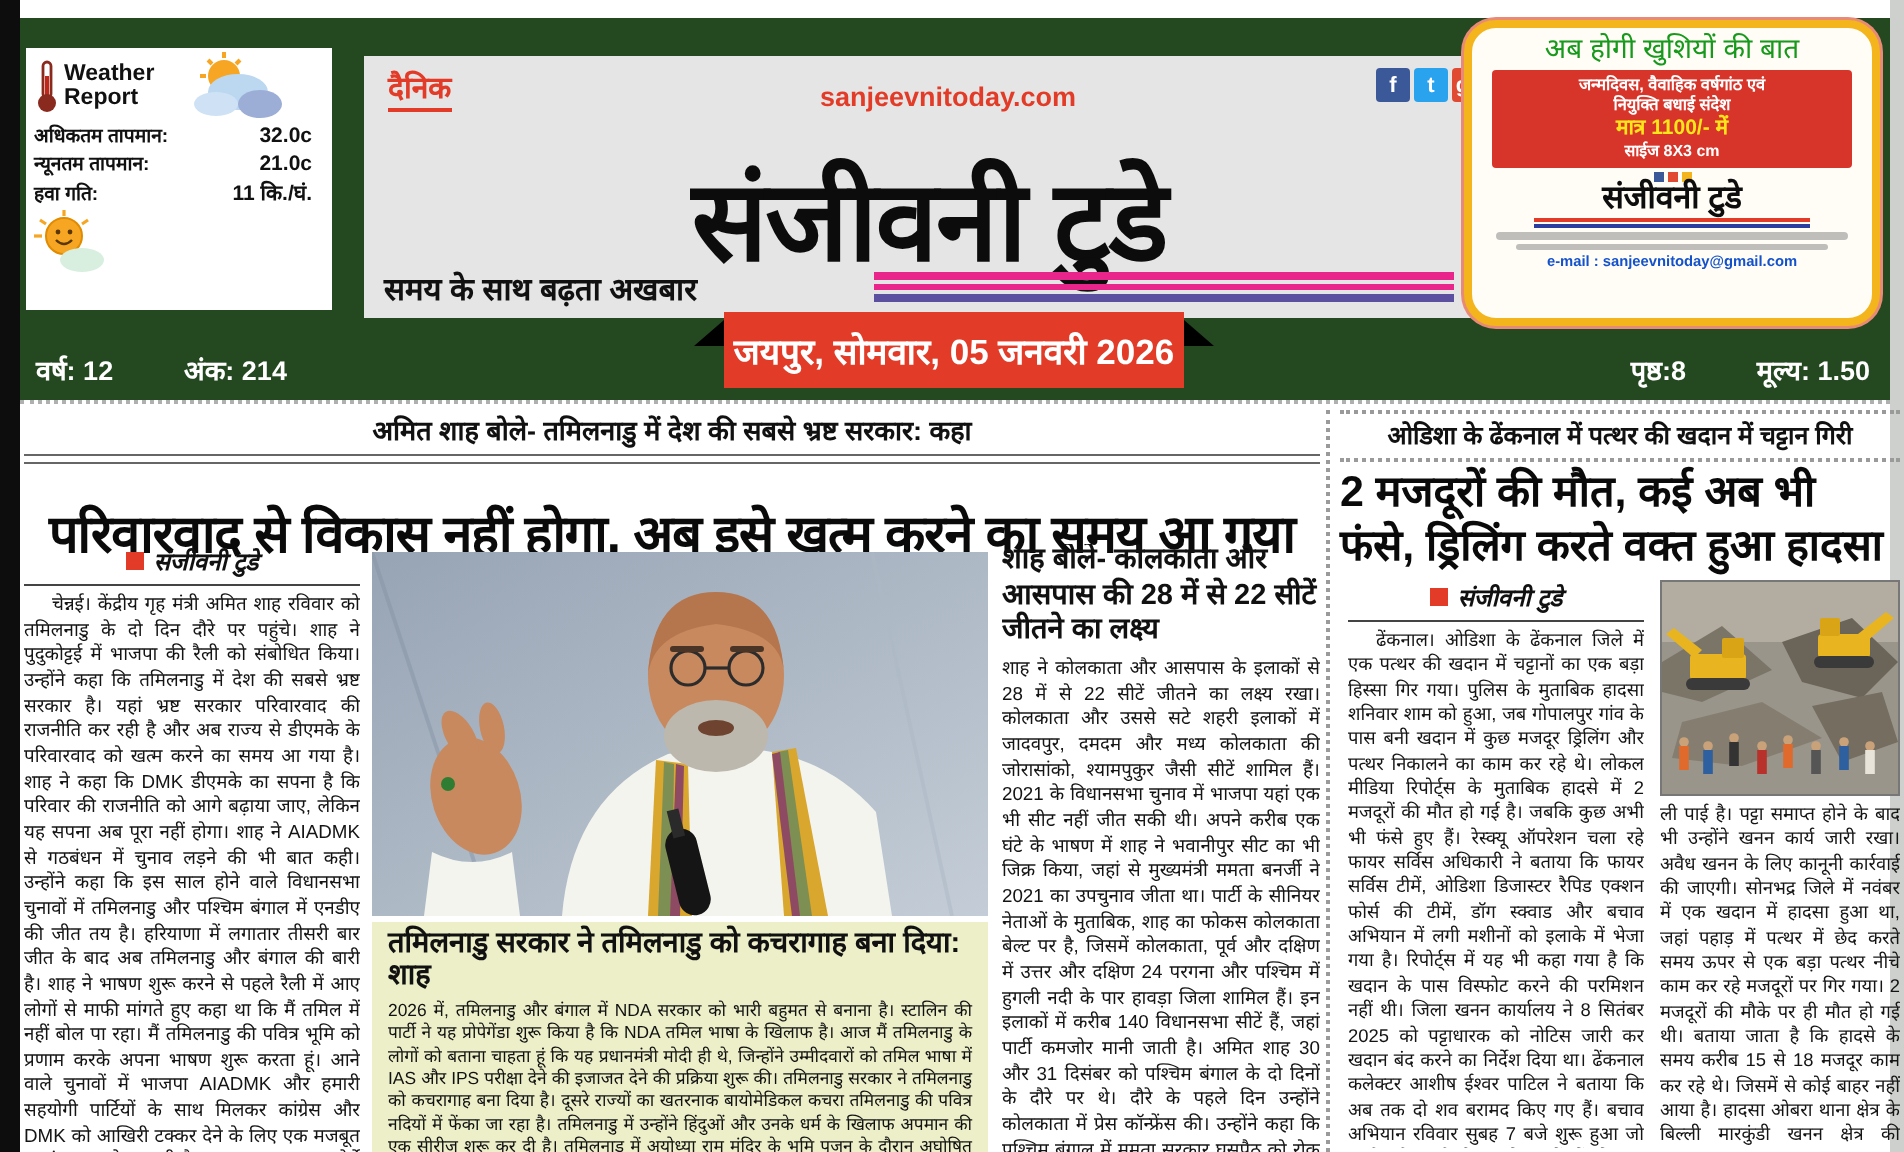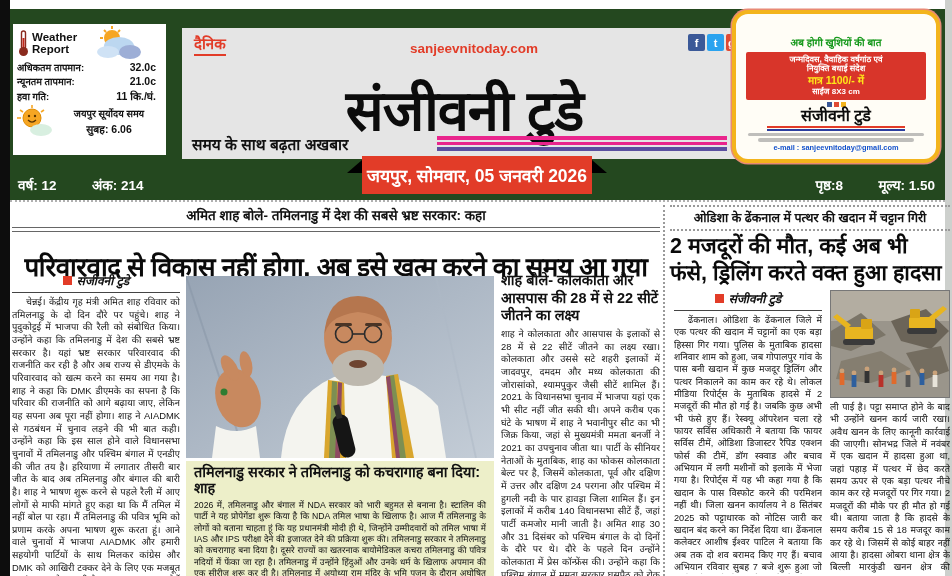--- a/index.html
+++ b/index.html
@@ -36,7 +36,7 @@
 
   .adbox{position:absolute;right:5px;top:1px;width:208px;height:153px;background:#fffdf6;border:4px solid #f3b41c;
          border-radius:16px;box-sizing:border-box;box-shadow:0 0 0 1.5px #e88a76;text-align:center;padding:2px 2px;overflow:hidden;}
-  .ad-green{font-size:10px;font-weight:700;color:#17991c;line-height:1.15;margin-top:21px;}
+  .ad-green{font-size:14px;font-weight:400;color:#17991c;line-height:1.15;}
   .ad-red{margin:3px 8px 2px;background:#d8352a;border-radius:2px;padding:3px 2px;color:#fff;}
   .ad-red .l{font-size:8.2px;font-weight:800;line-height:1.2;}
   .ad-price{font-size:10.5px;font-weight:900;color:#ffe619;line-height:1.25;}

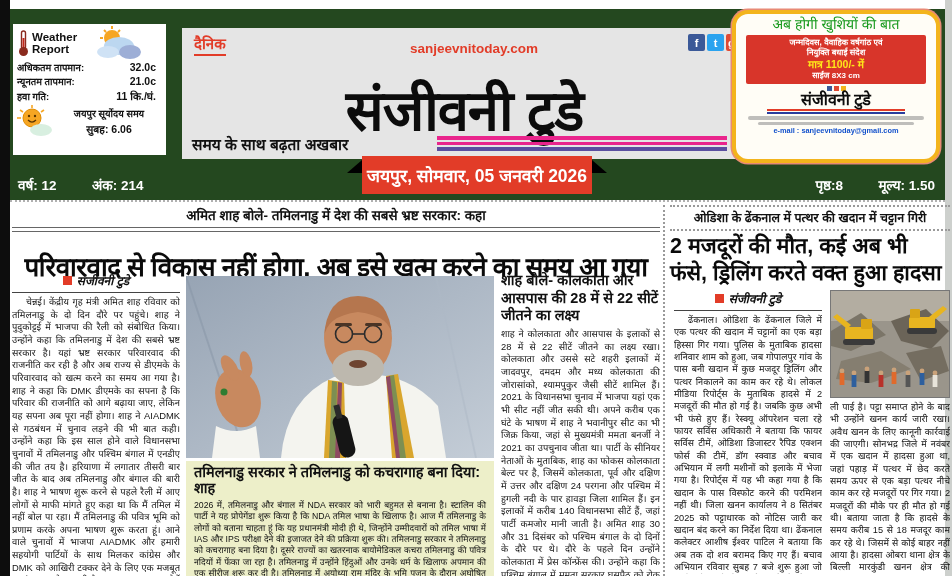--- a/index.html
+++ b/index.html
@@ -151,10 +151,6 @@
             </g>
           <ellipse cx="24" cy="25" rx="11" ry="6" fill="#d8efe0"></ellipse>
         </svg>
-        <div class="sunrise-text">
-          <div class="sunrise-label">जयपुर सूर्योदय समय</div>
-          <div class="sunrise-value">सुबह: 6.06</div>
-        </div>
       </div>
     </div>
 

